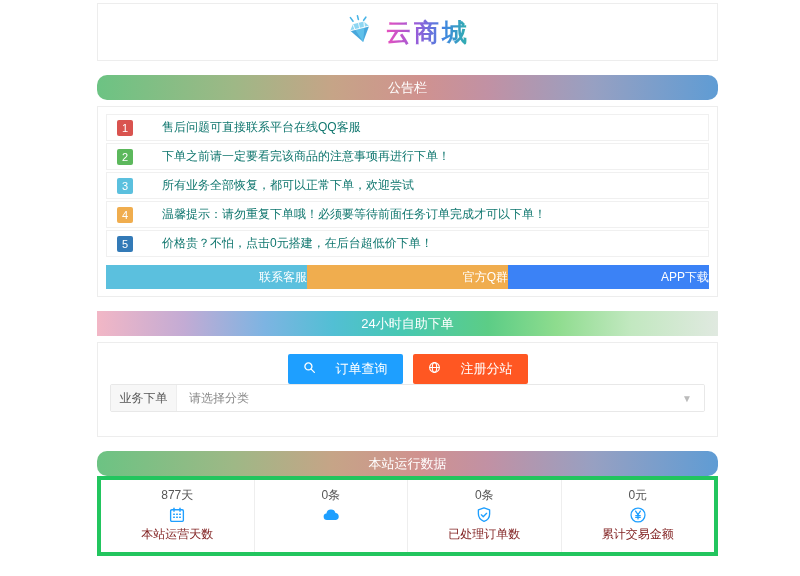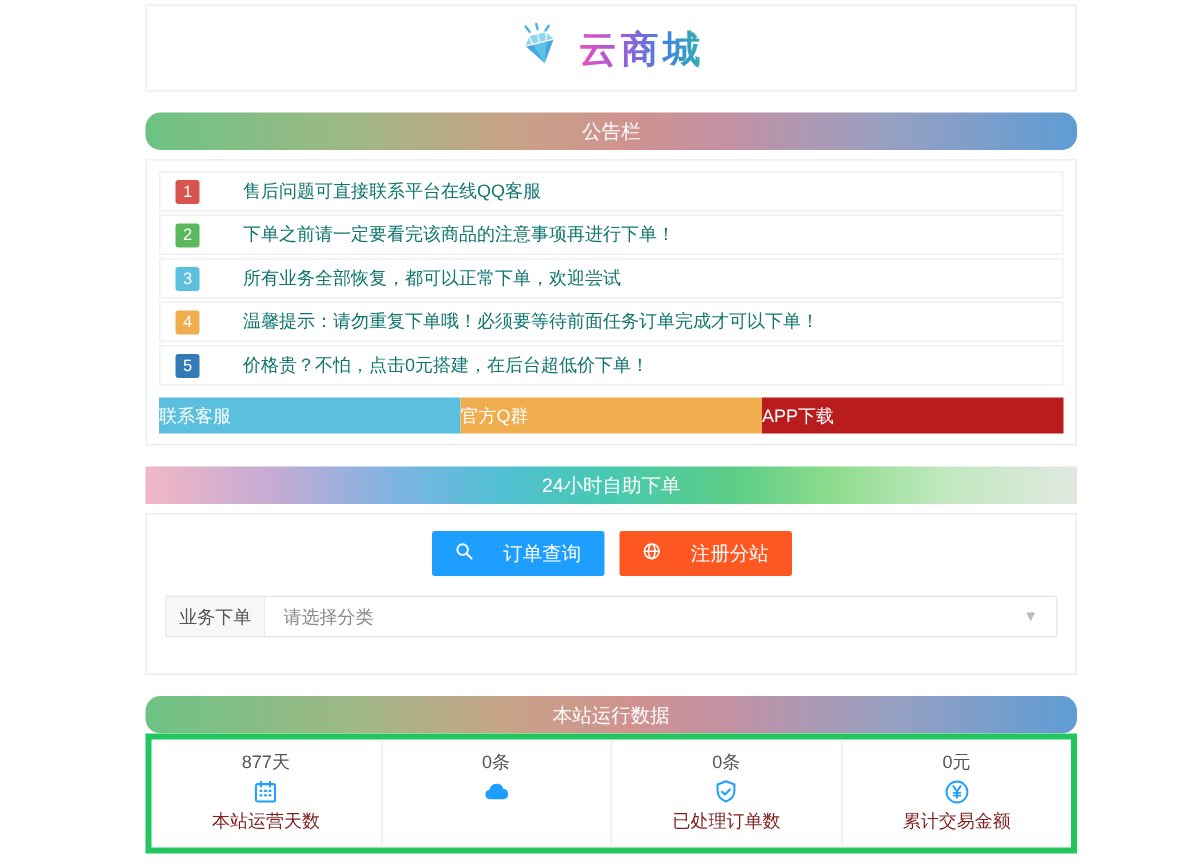--- a/index.html
+++ b/index.html
@@ -28,7 +28,7 @@
   .notice-text { font-size:12px; color:#0f766e; white-space:nowrap;margin-left:20px; }
 
   .contact-row { display:flex; margin-top:8px; height:24px; }
-  .contact-btn { flex:1; border:none; color:#fff; font-size:12px; line-height:24px; text-align:left; cursor:pointer; }
+  .contact-btn { flex:1; border:none; color:#fff; font-size:12px; line-height:24px; text-align:right; cursor:pointer; }
 
   
   .order-card { border:1px solid #ededed; padding:11px 12px 24px; background:#fff; }

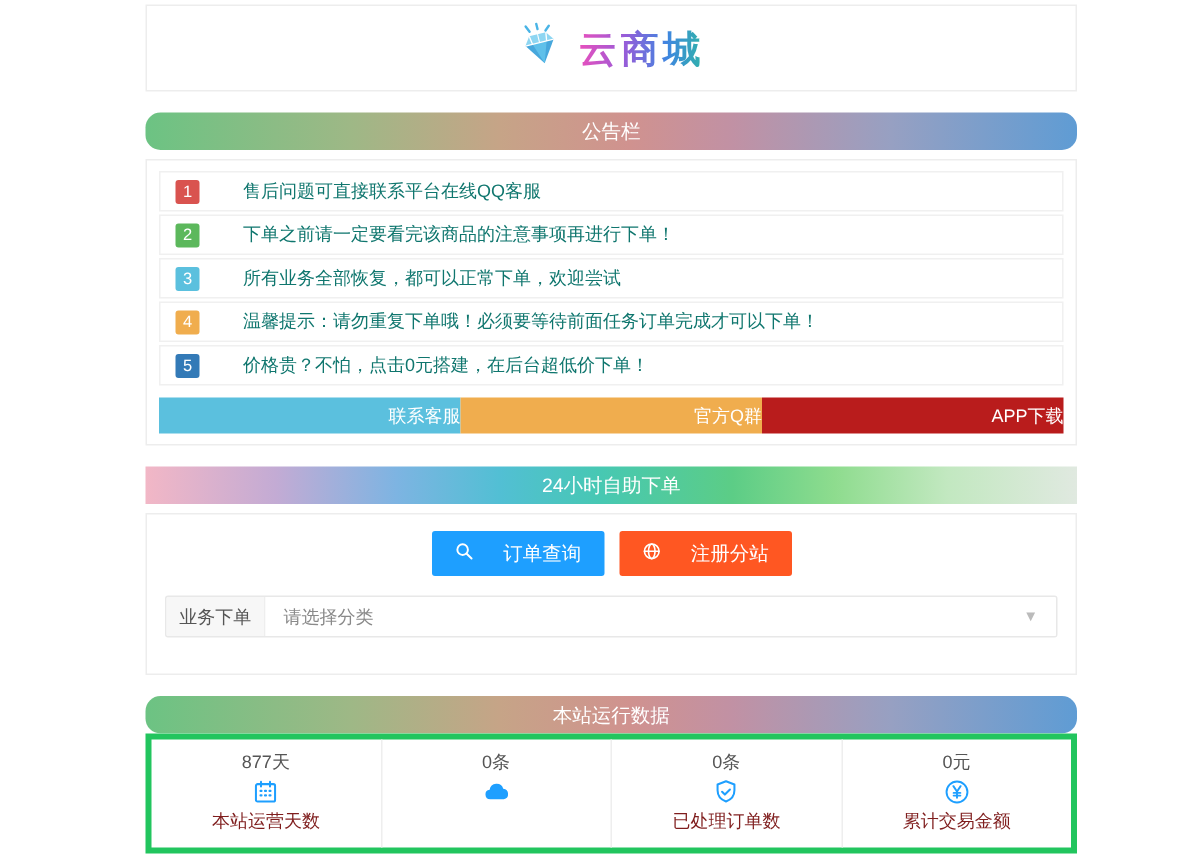--- a/index.html
+++ b/index.html
@@ -103,7 +103,7 @@
       <div class="contact-row">
         <button class="contact-btn" style="background: rgb(91, 192, 222);">联系客服</button>
         <button class="contact-btn" style="background: rgb(240, 173, 78);">官方Q群</button>
-        <button class="contact-btn" style="background: #b91c1c;">APP下载</button>
+        <button class="contact-btn" style="background: #3b82f6;">APP下载</button>
       </div>
     </div>
 

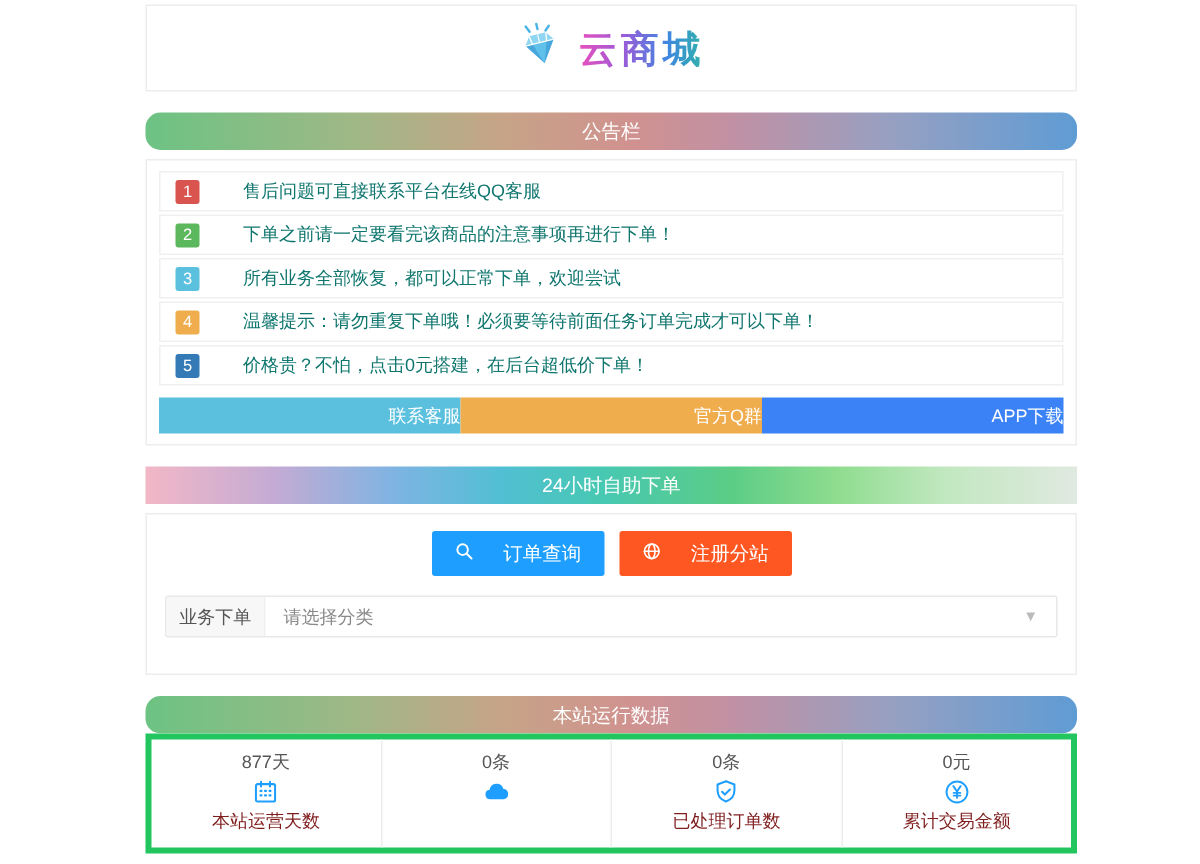--- a/index.html
+++ b/index.html
@@ -34,7 +34,7 @@
   .order-card { border:1px solid #ededed; padding:11px 12px 24px; background:#fff; }
   .btn-row { display:flex; justify-content:center; gap:10px; }
   .action-btn { display:inline-flex; align-items:center; gap:20px; height:30px; padding:0 15px; border:none; border-radius:2px; color:#fff; font-size:13px; cursor:pointer; }
-  .form-row { display:flex; height:28px; margin-top:13px; border:1px solid #e8e8e8; border-radius:2px; overflow:hidden; }
+  .form-row { display:flex; height:28px; border:1px solid #e8e8e8; border-radius:2px; overflow:hidden; }
   .form-label { width:66px; background:#f7f7f7; color:#555; font-size:12px; display:flex; align-items:center; justify-content:center; border-right:1px solid #eee; }
   .form-select { flex:1; background:#fff; display:flex; align-items:center; font-size:12px; color:#8a8a8a; padding:0 12px; cursor:pointer; justify-content:space-between; }
   .chevron { color:#bbb; font-size:10px; }

